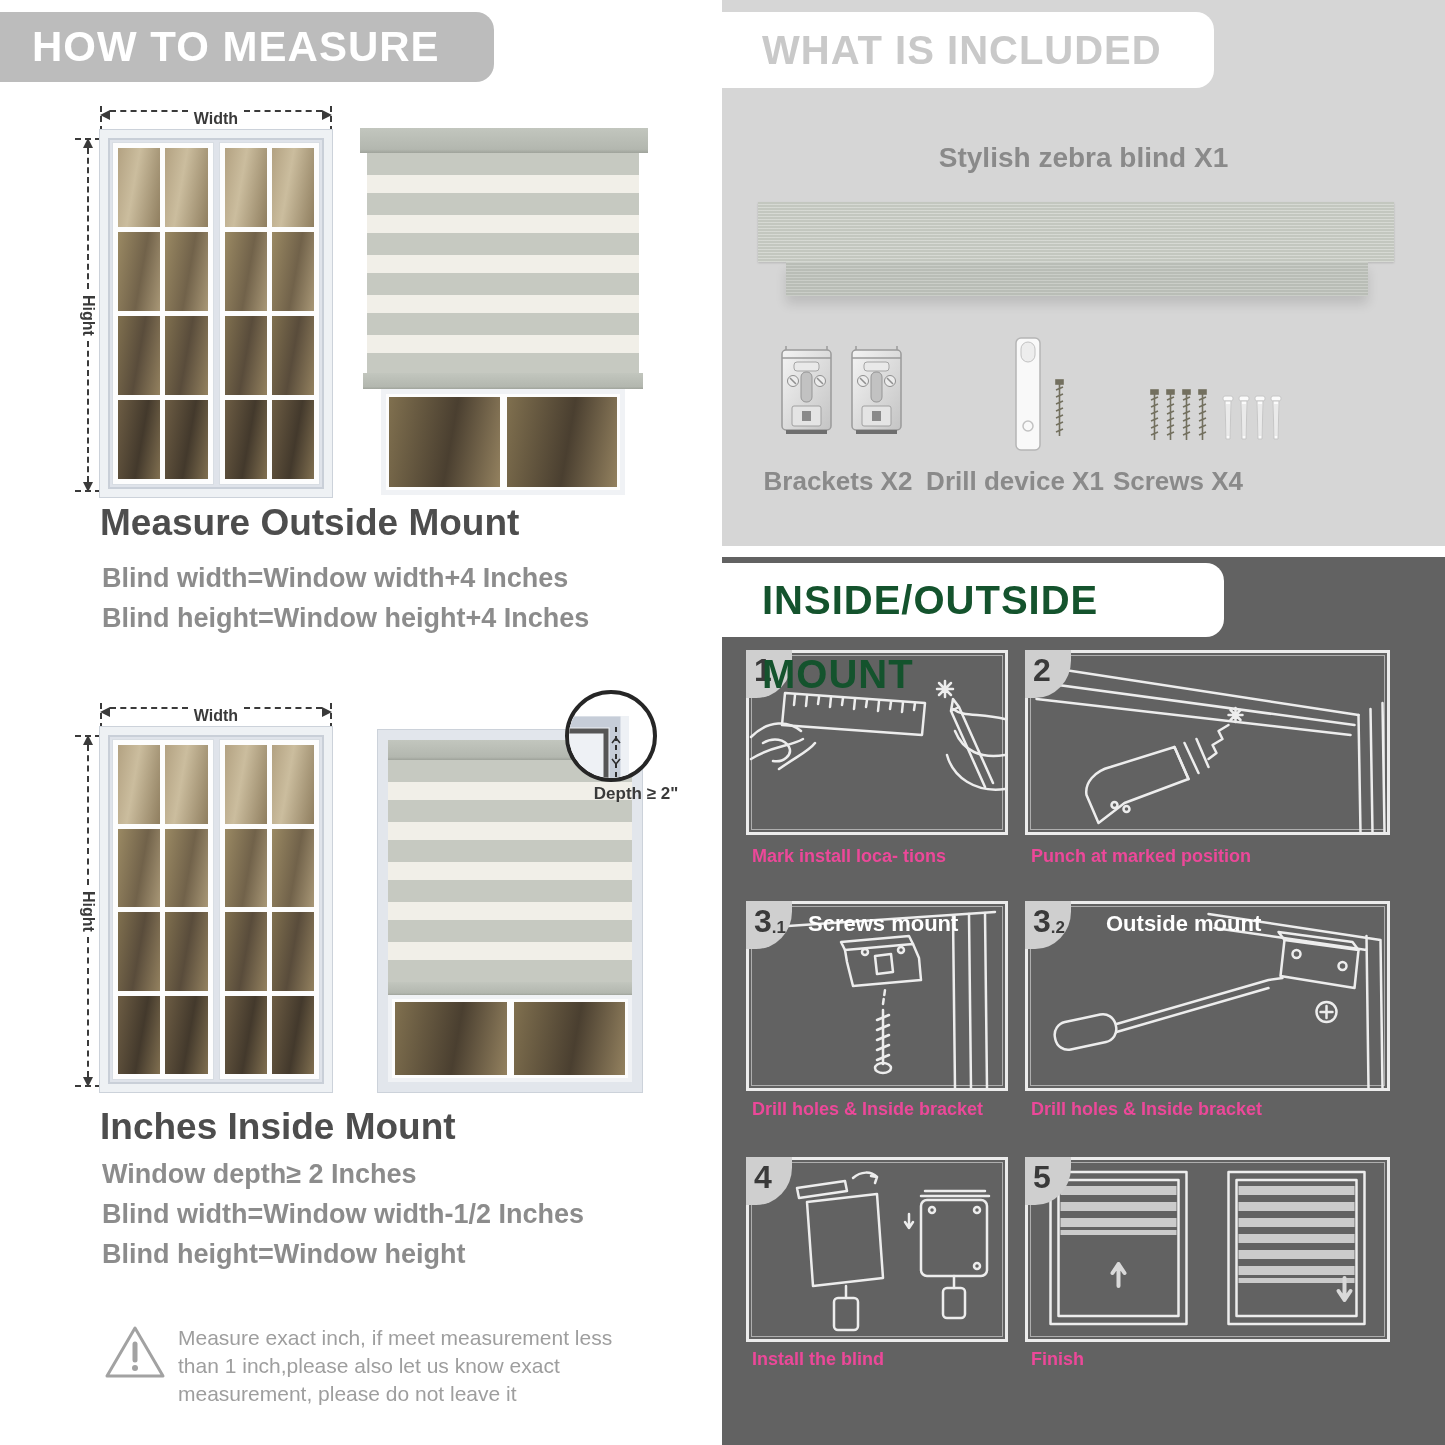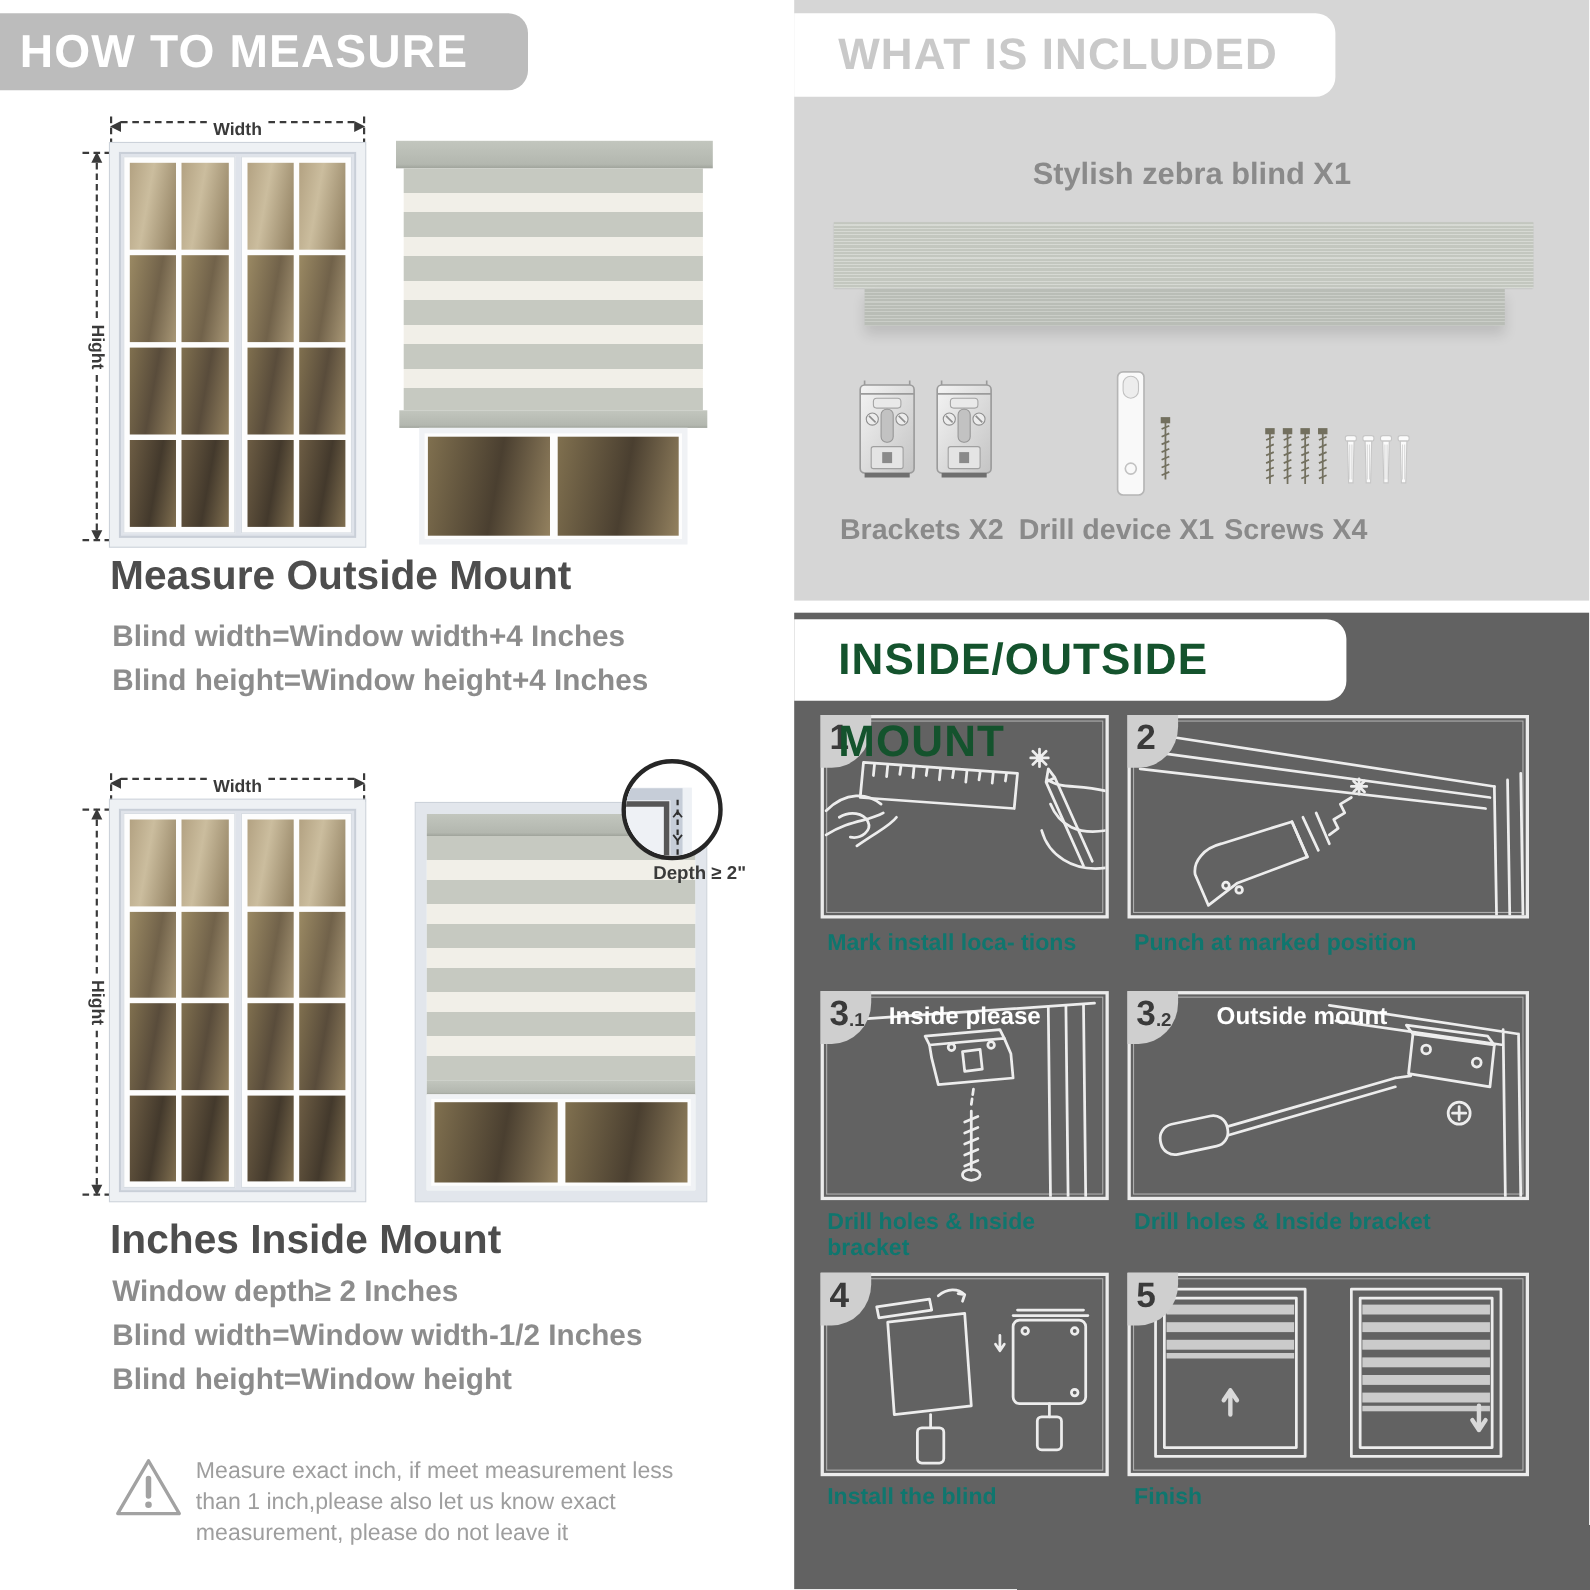--- a/index.html
+++ b/index.html
@@ -10,7 +10,7 @@
   
   .banner-gray{left:0;top:12px;width:462px;height:70px;background:#bcbcbc;
     border-radius:0 18px 18px 0;color:#fff;font-size:42px;font-weight:bold;
-    line-height:70px;padding-left:18px;letter-spacing:1px;}
+    line-height:70px;padding-left:32px;letter-spacing:1px;}
   .banner-white{background:#fff;border-radius:0 18px 18px 0;font-weight:bold;
     font-size:40px;letter-spacing:1px;padding-left:40px;}
   .banner-included{left:722px;top:12px;width:452px;height:76px;line-height:76px;color:#c9c9c9;}

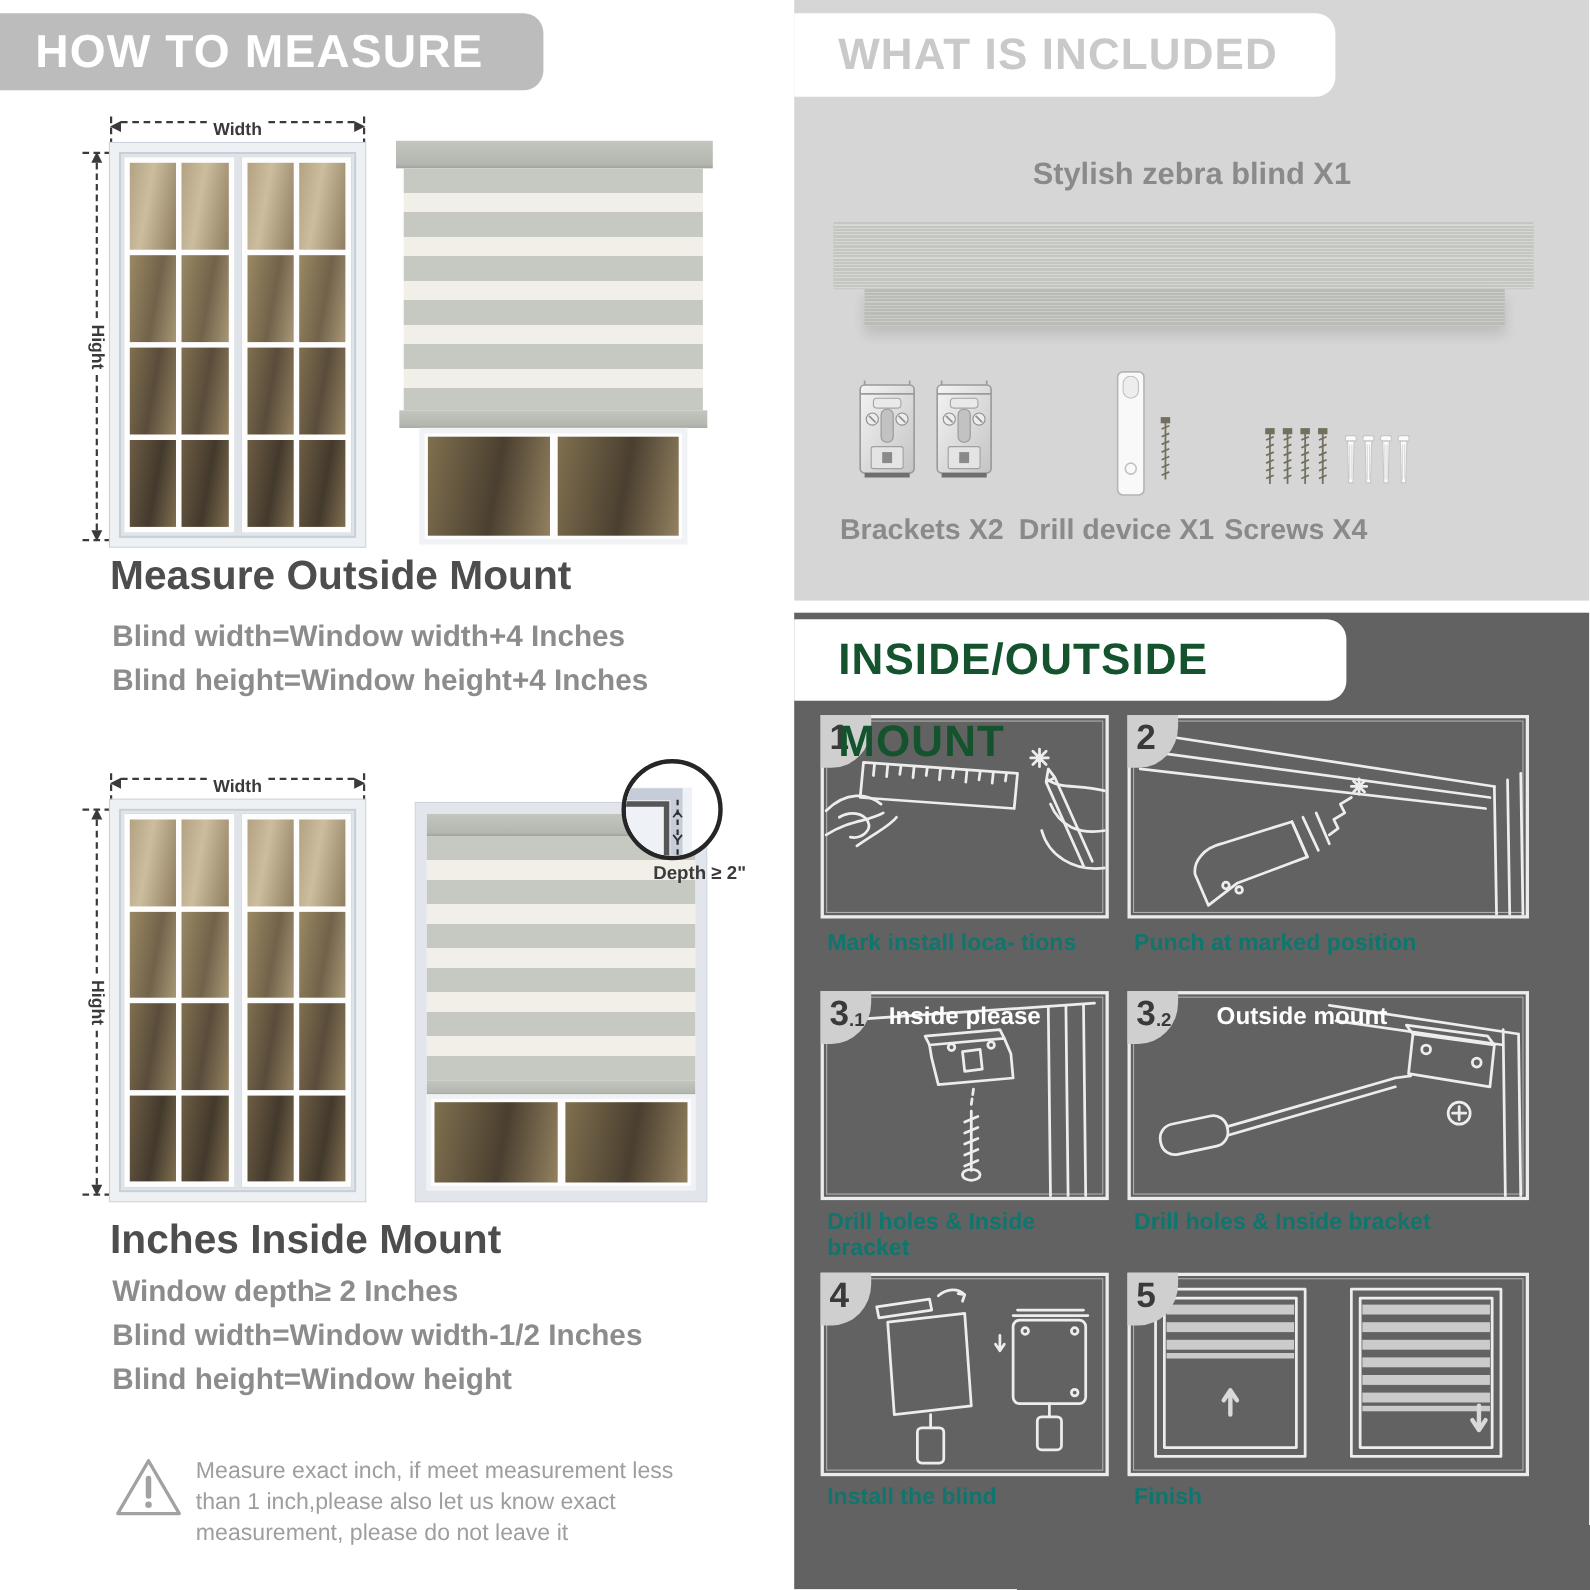--- a/index.html
+++ b/index.html
@@ -72,7 +72,7 @@
   .bnum{font-size:32px;line-height:36px;}
   .bsub{font-size:17px;line-height:17px;margin-top:16px;}
   .badge-label{position:absolute;left:62px;top:10px;color:#fff;font-weight:bold;font-size:22px;z-index:2;white-space:nowrap;}
-  .caption{font-size:21px;font-weight:bold;color:#0f766e;}
+  .caption{font-size:18px;font-weight:bold;color:#ec4899;}
   .lineart{stroke:#ededed;stroke-width:2.5;fill:none;stroke-linecap:round;stroke-linejoin:round;}
   .panel svg{position:absolute;inset:0;width:100%;height:100%;}
 

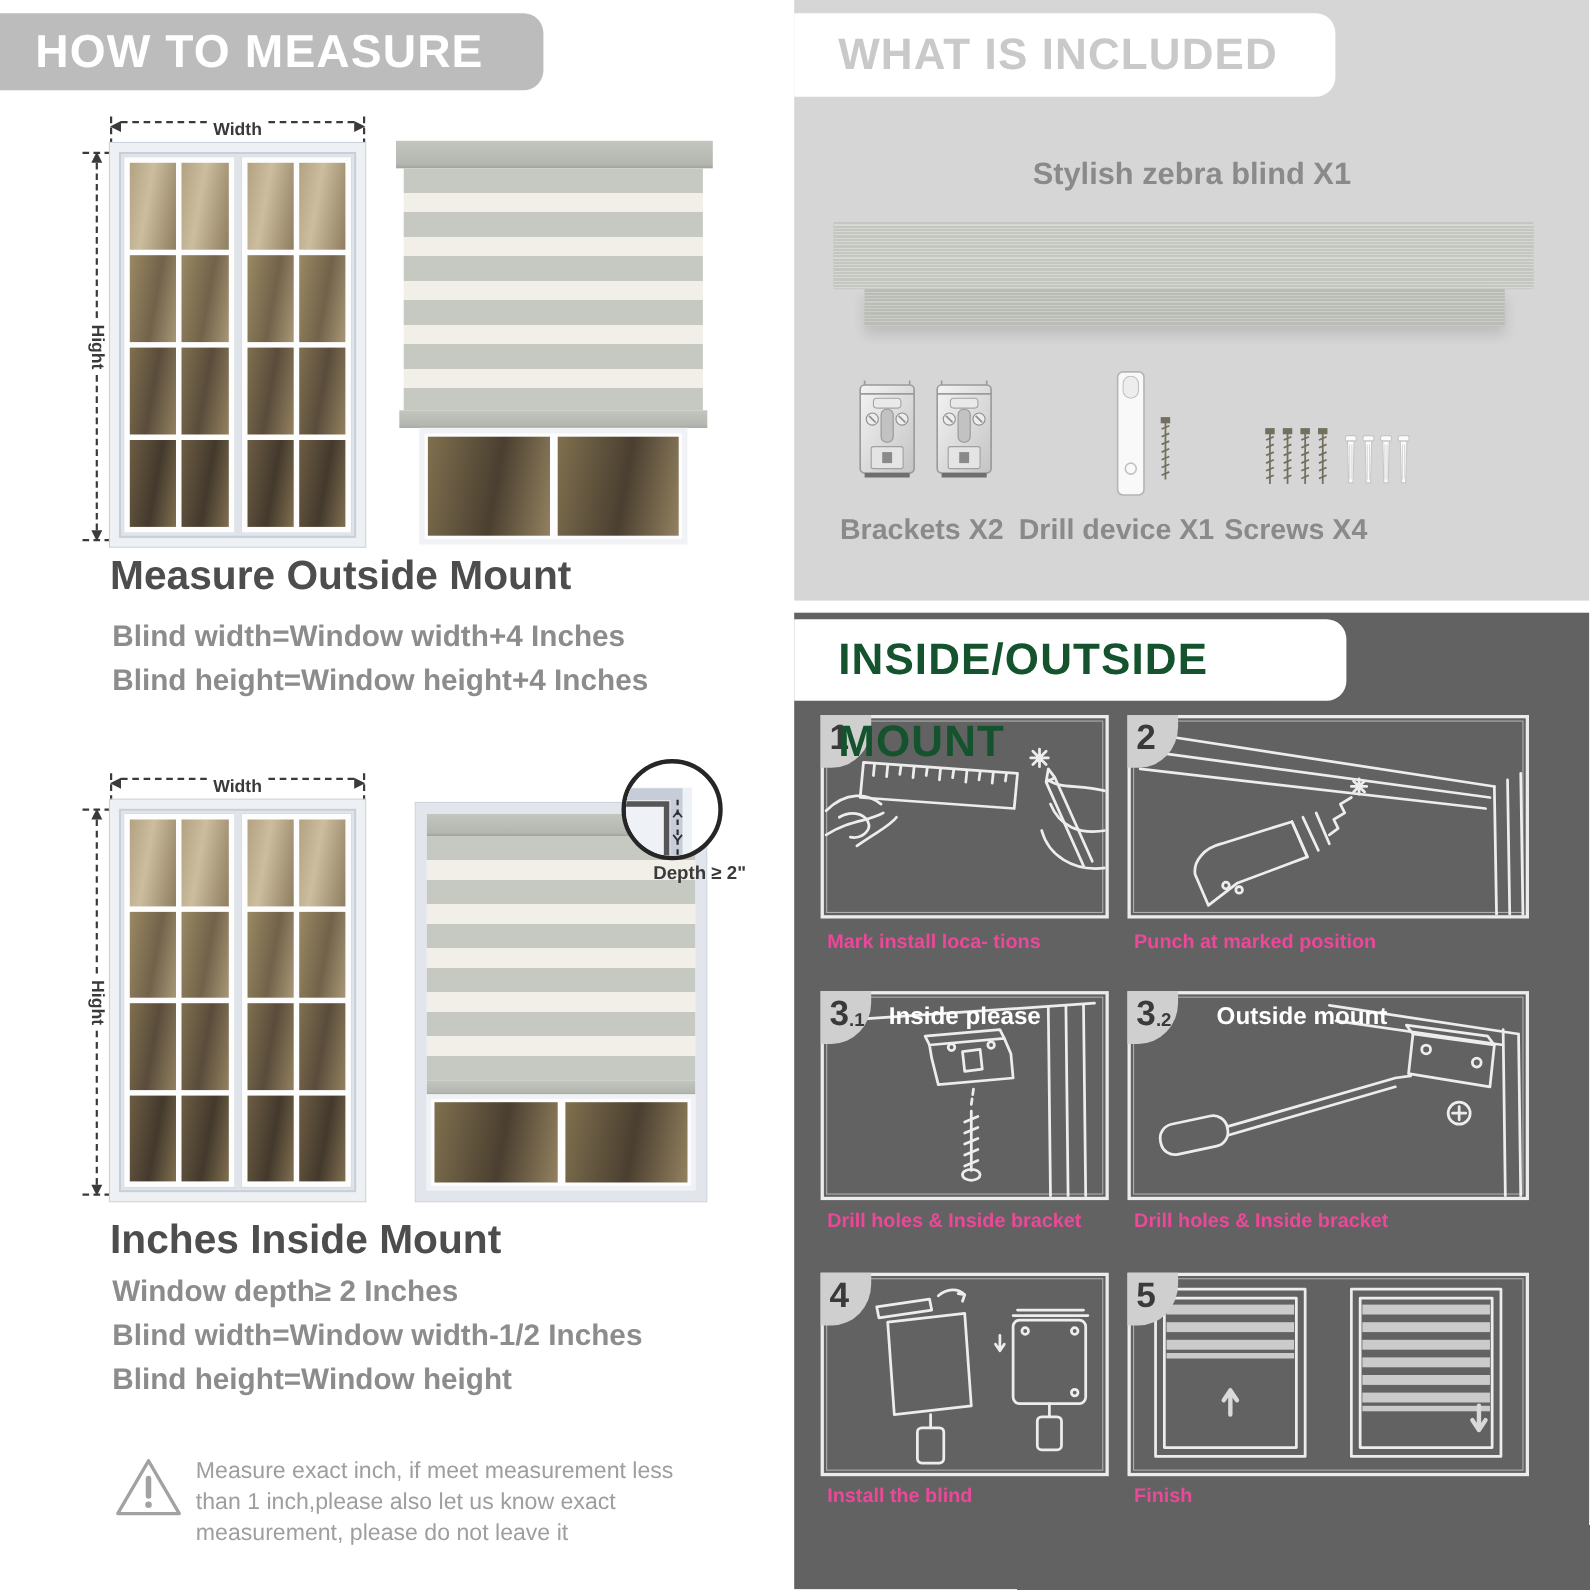--- a/index.html
+++ b/index.html
@@ -356,7 +356,7 @@
     <span class="bnum">3</span>
       <span class="bsub">.1</span>
   </div>
-  <div class="badge-label abs" style="left:808px;top:911px;">Inside please</div>
+  <div class="badge-label abs" style="left:808px;top:911px;">Screws mount</div>
   <div class="abs caption" style="left:752px;top:1099px;width:262px;">Drill holes &amp;  Inside bracket</div>
 
   <div class="abs panel" style="left:1025px;top:901px;width:365px;height:190px;">

